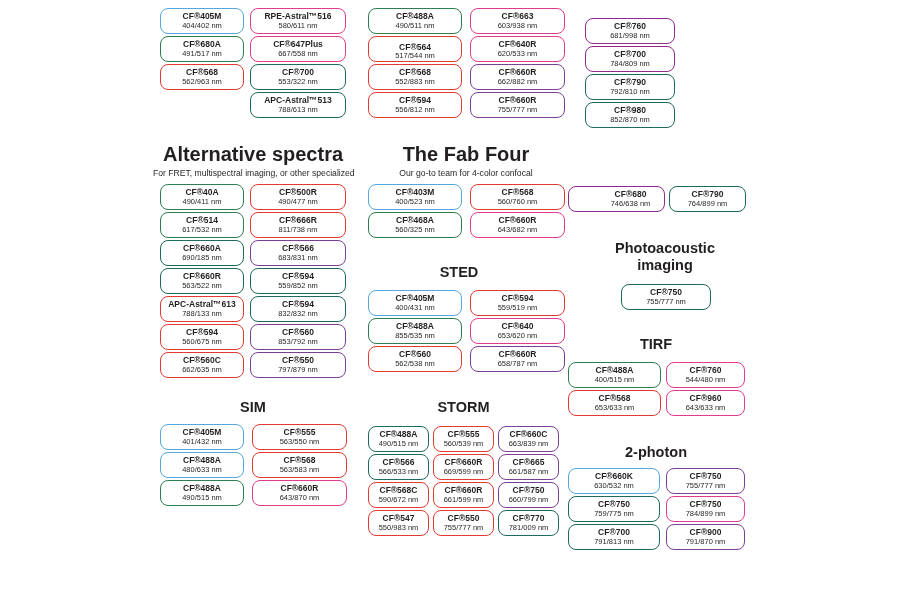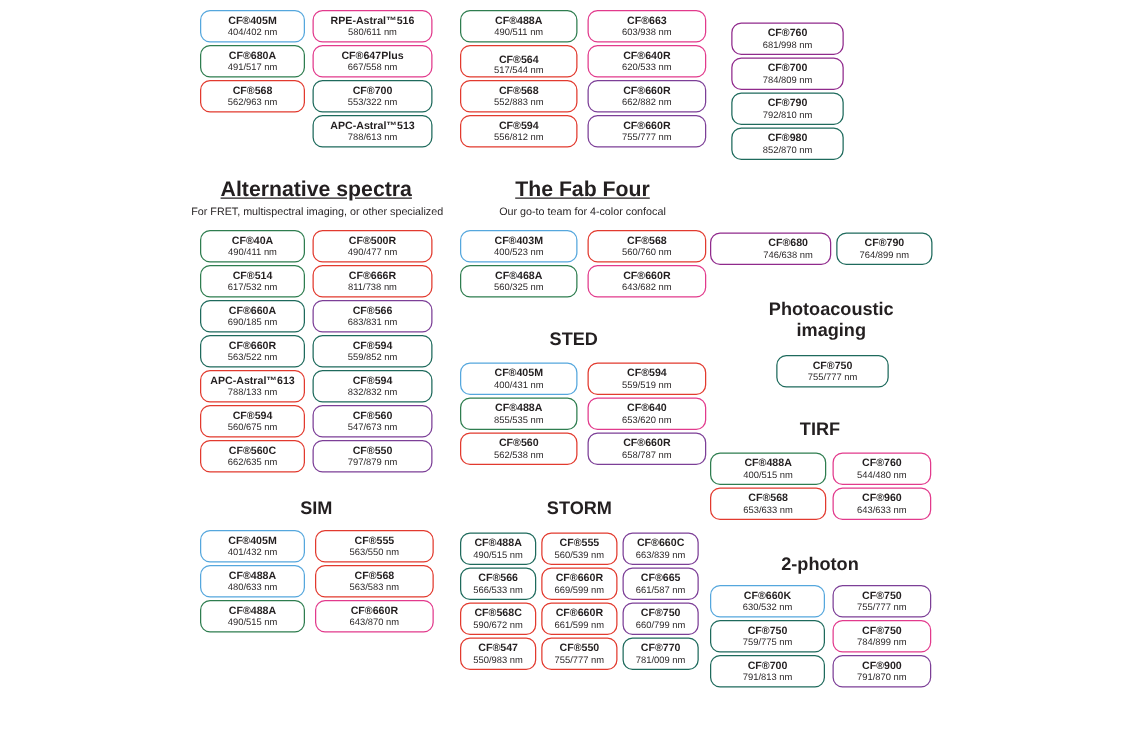--- a/index.html
+++ b/index.html
@@ -18,7 +18,7 @@
   .dye-range{font-size:7.5px;white-space:nowrap;}
   .hdr{position:absolute;text-align:center;}
   .hdr .title{font-weight:700;line-height:1.2;}
-  .hdr.big .title{font-size:17px;text-decoration:underline;}
+  .hdr.big .title{font-size:20px;}
   .hdr.mid .title{font-size:14.5px;}
   .hdr .sub{font-size:8.6px;margin-top:2px;white-space:nowrap;}
 </style>

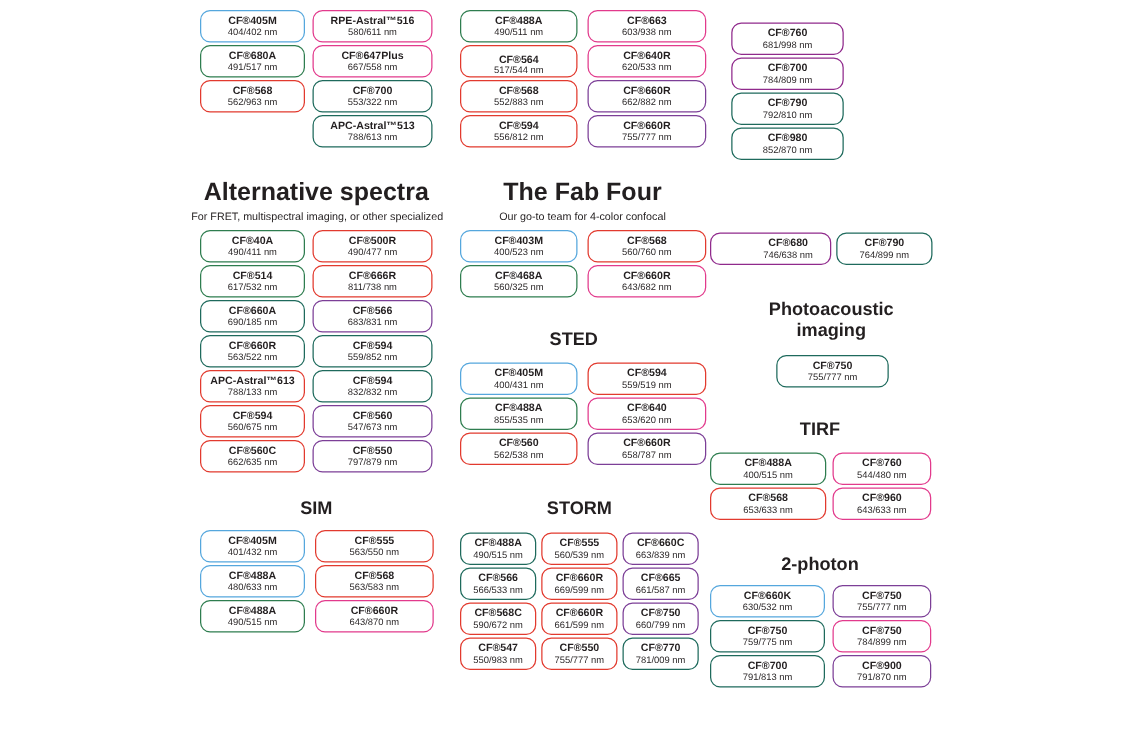--- a/index.html
+++ b/index.html
@@ -171,7 +171,7 @@
       </div>
       <div class="dye-box" style="border-color: rgb(124, 63, 151);">
         <div class="dye-name">CF®560</div>
-        <div class="dye-range">547/673 nm</div>
+        <div class="dye-range">853/792 nm</div>
       </div>
       <div class="dye-box" style="border-color: rgb(124, 63, 151);">
         <div class="dye-name">CF®550</div>

